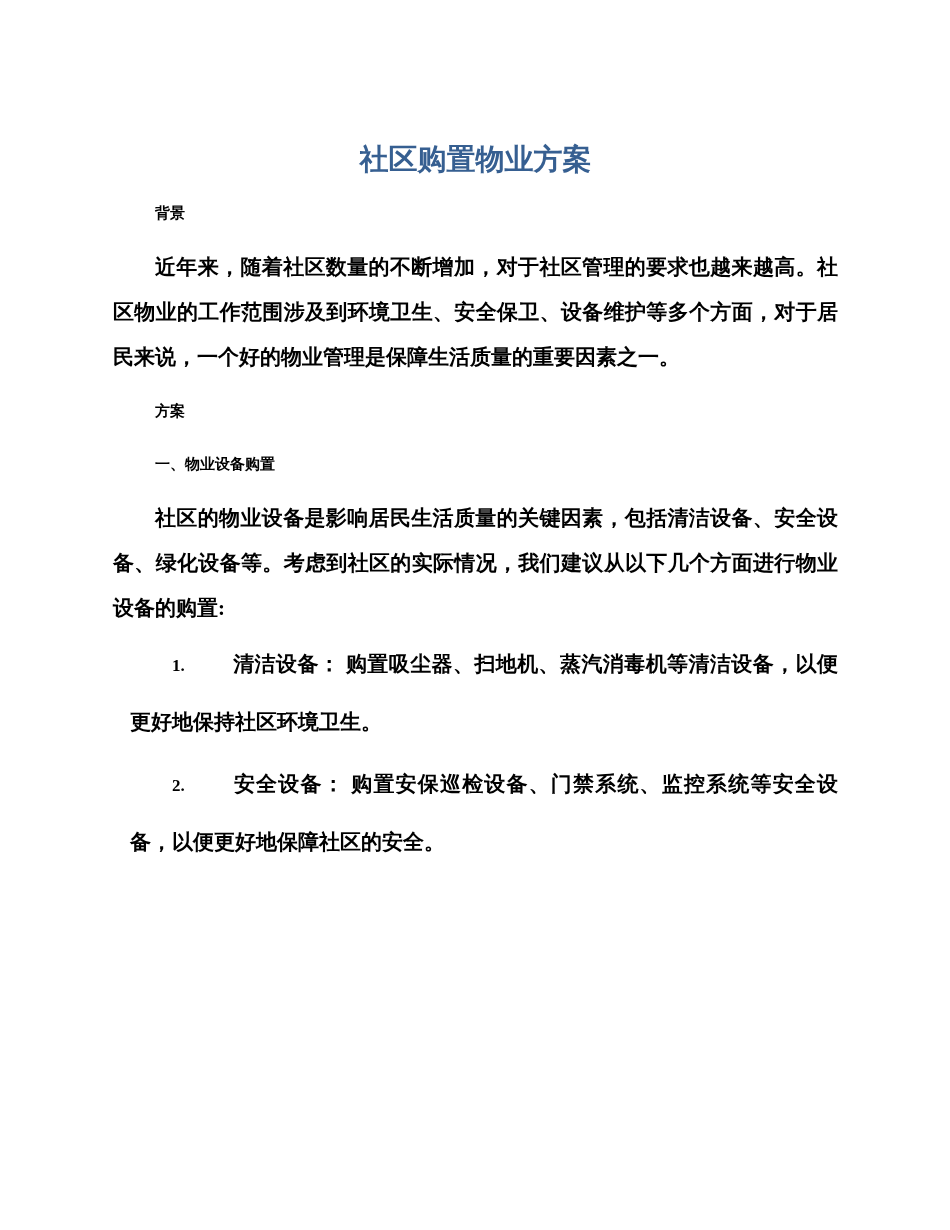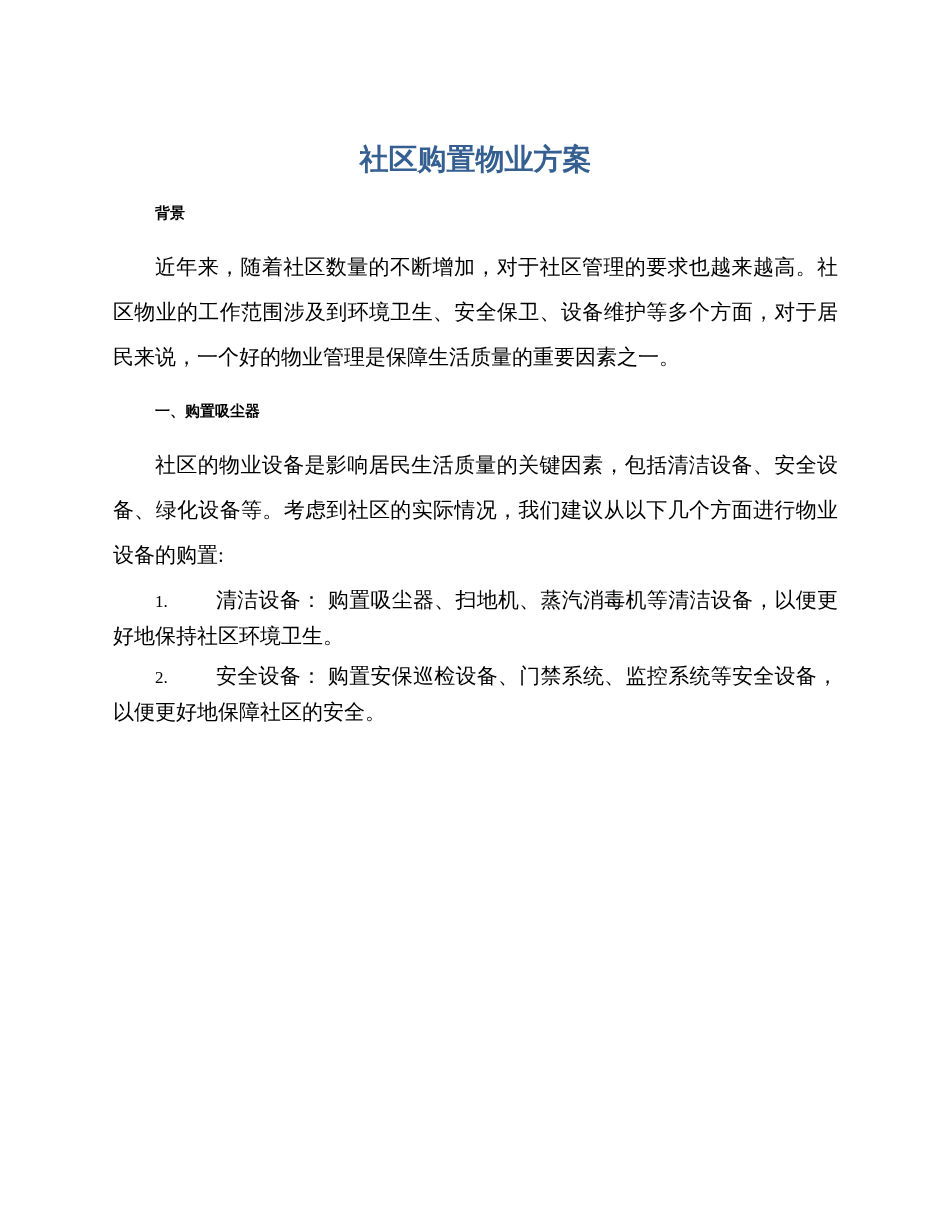--- a/index.html
+++ b/index.html
@@ -43,6 +43,7 @@
     text-align: justify;
     text-justify: inter-ideograph;
     text-indent: 42px;
+    font-weight: bold;
   }
   .list-para {
     font-size: 21px;

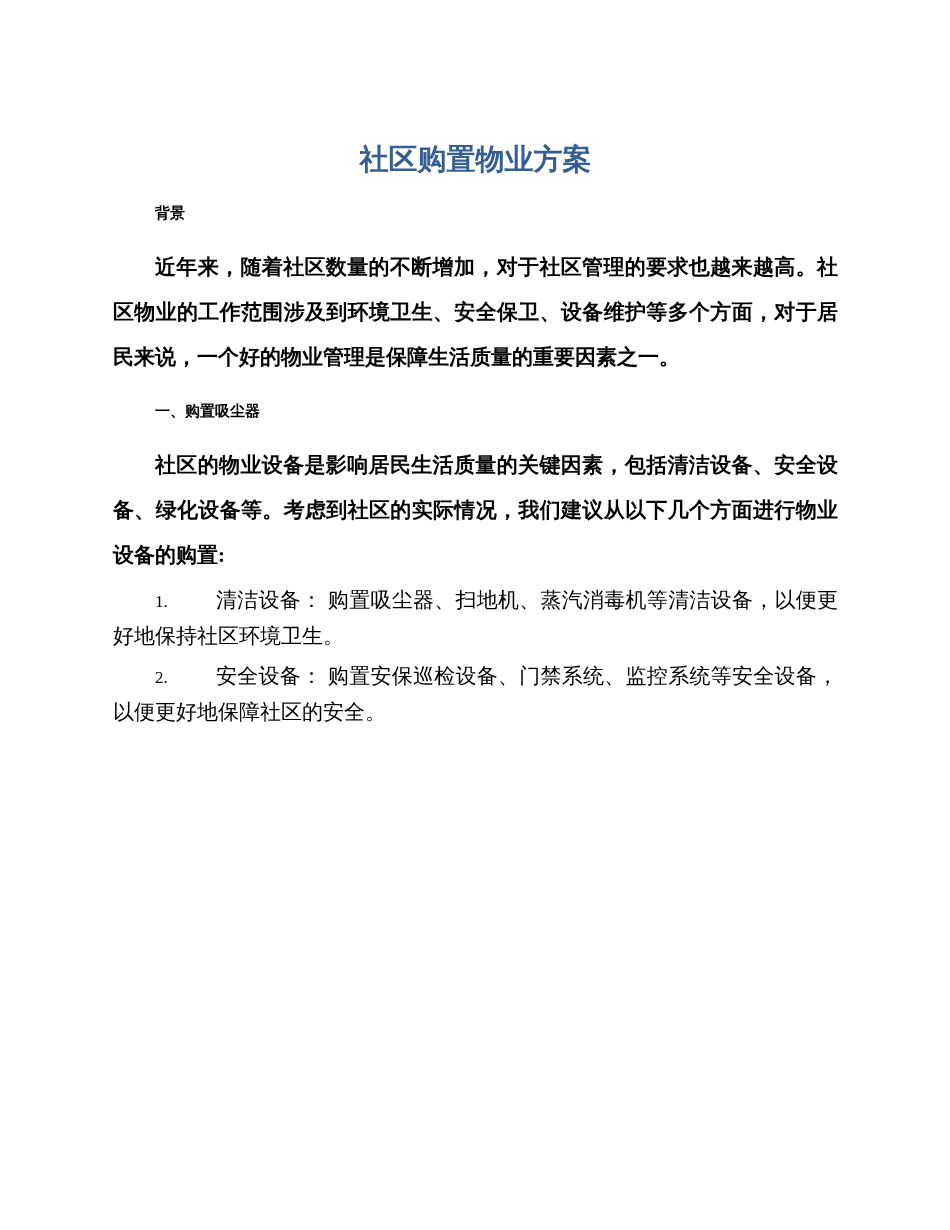--- a/index.html
+++ b/index.html
@@ -74,6 +74,7 @@
   <p class="body-para">近年来，随着社区数量的不断增加，对于社区管理的要求也越来越高。社区物业的工作范围涉及到环境卫生、安全保卫、设备维护等多个方面，对于居民来说，一个好的物业管理是保障生活质量的重要因素之一。</p>
 
 
+  <h2 class="heading">方案</h2>
 
   <h2 class="heading">一、购置吸尘器</h2>
 

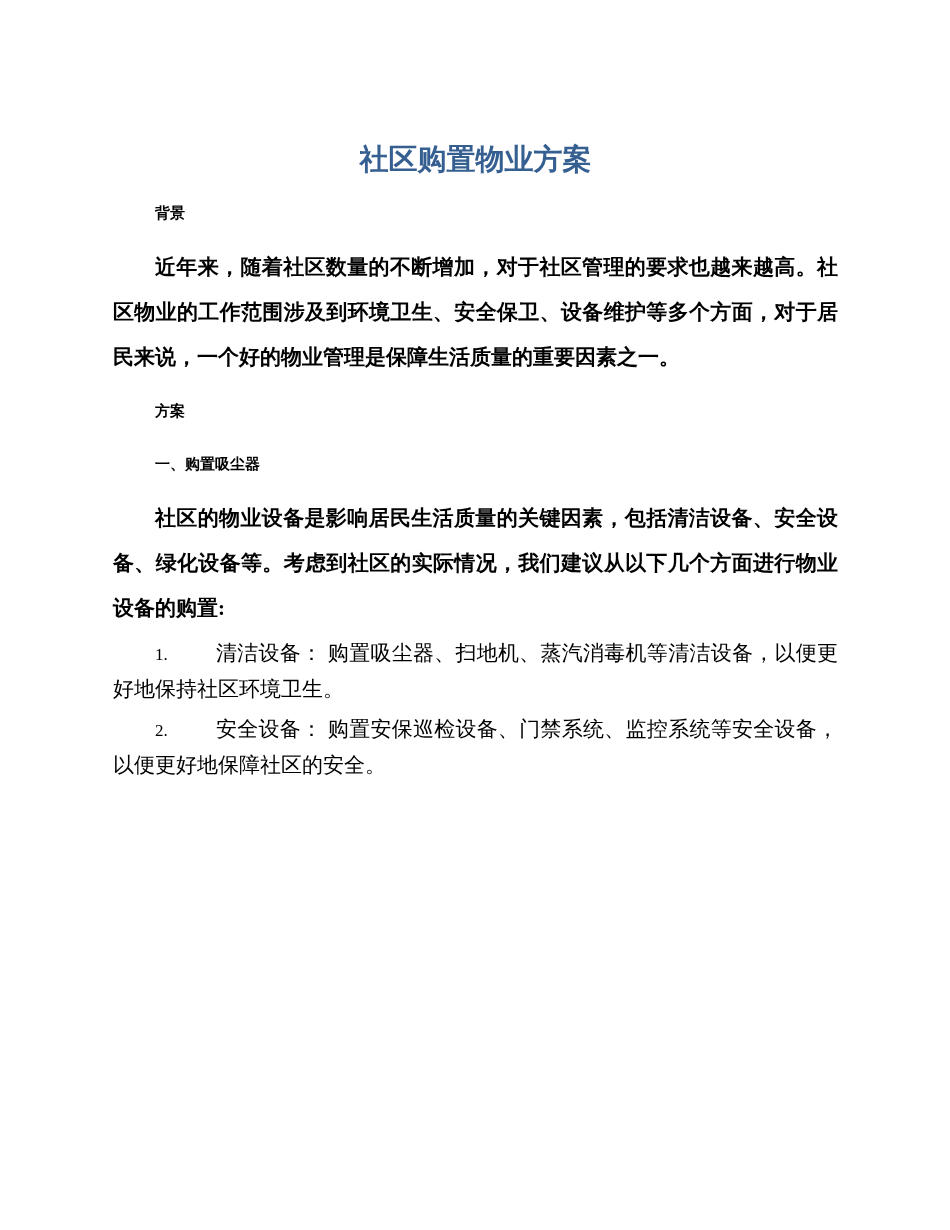--- a/index.html
+++ b/index.html
@@ -76,7 +76,7 @@
 
   <h2 class="heading">方案</h2>
 
-  <h2 class="heading">一、购置吸尘器</h2>
+  <h2 class="heading">一、物业设备购置</h2>
 
   <p class="body-para">社区的物业设备是影响居民生活质量的关键因素，包括清洁设备、安全设备、绿化设备等。考虑到社区的实际情况，我们建议从以下几个方面进行物业设备的购置:</p>
 

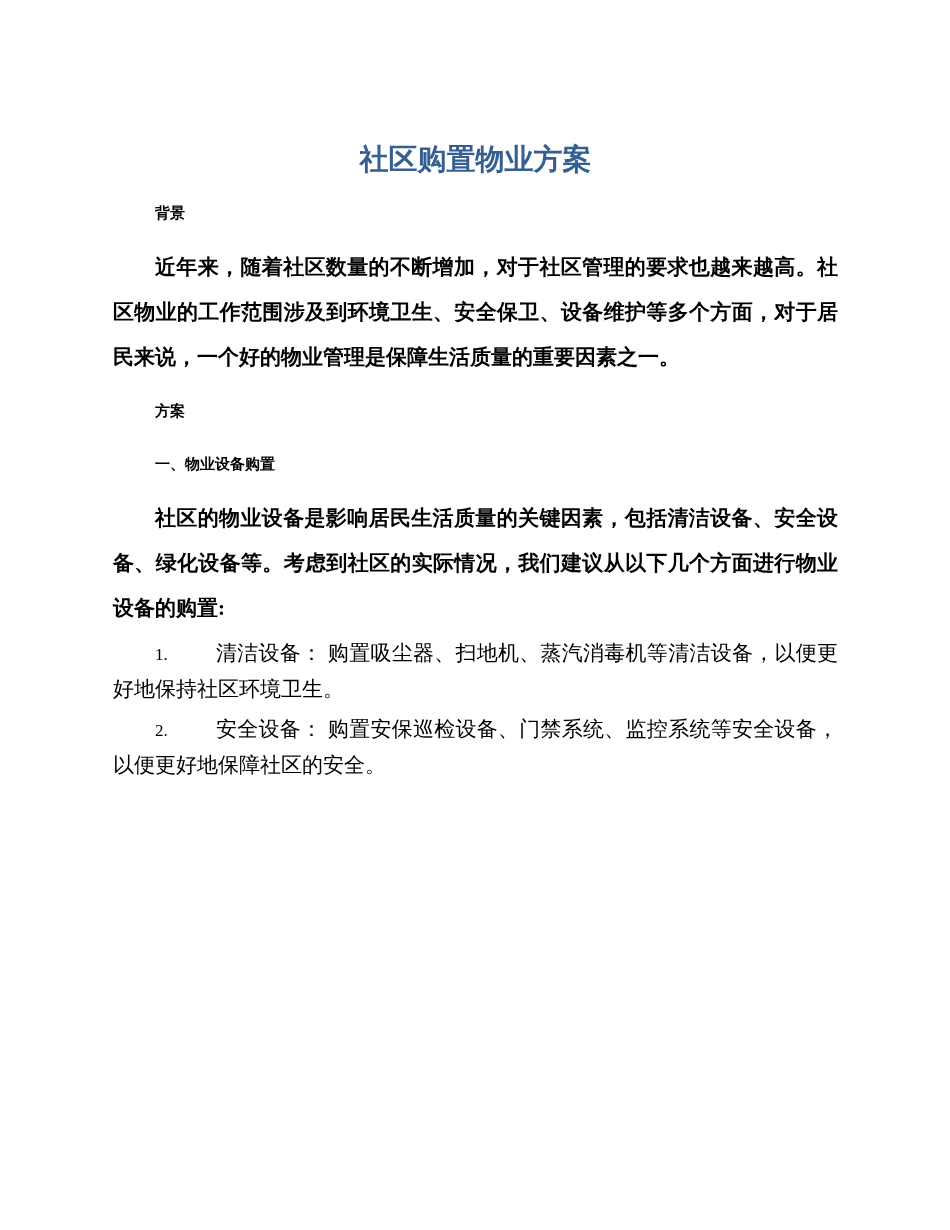--- a/index.html
+++ b/index.html
@@ -47,11 +47,12 @@
   }
   .list-para {
     font-size: 21px;
-    line-height: 35px;
-    margin: 5px 0 0 0;
+    line-height: 57px;
+    margin: 5px 0 0 17px;
     text-align: justify;
     text-justify: inter-ideograph;
     text-indent: 42px;
+    font-weight: bold;
   }
   .list-num {
     font-family: "Liberation Serif", serif;

